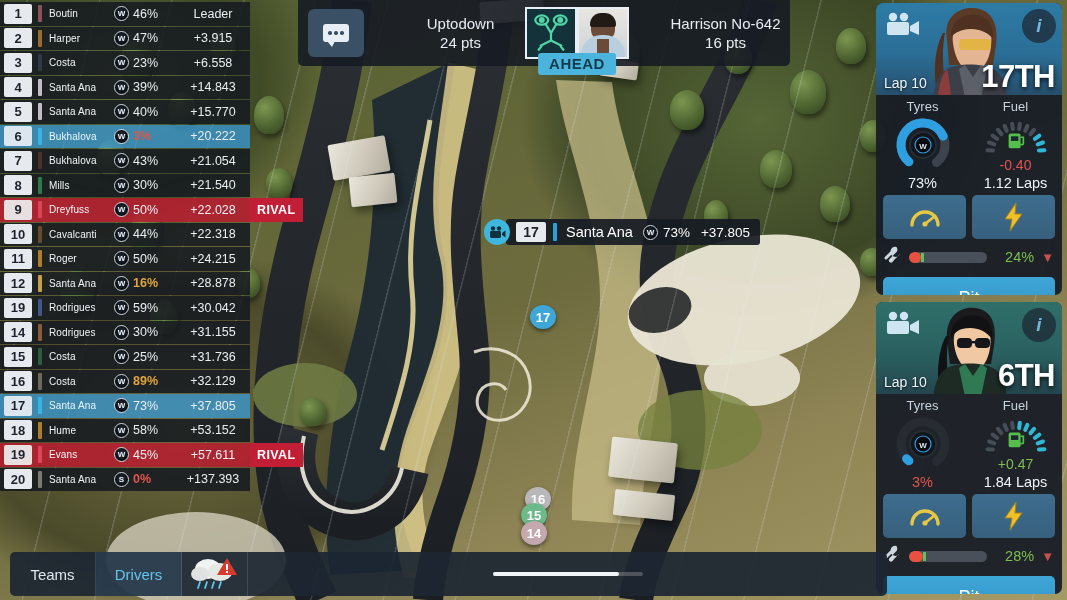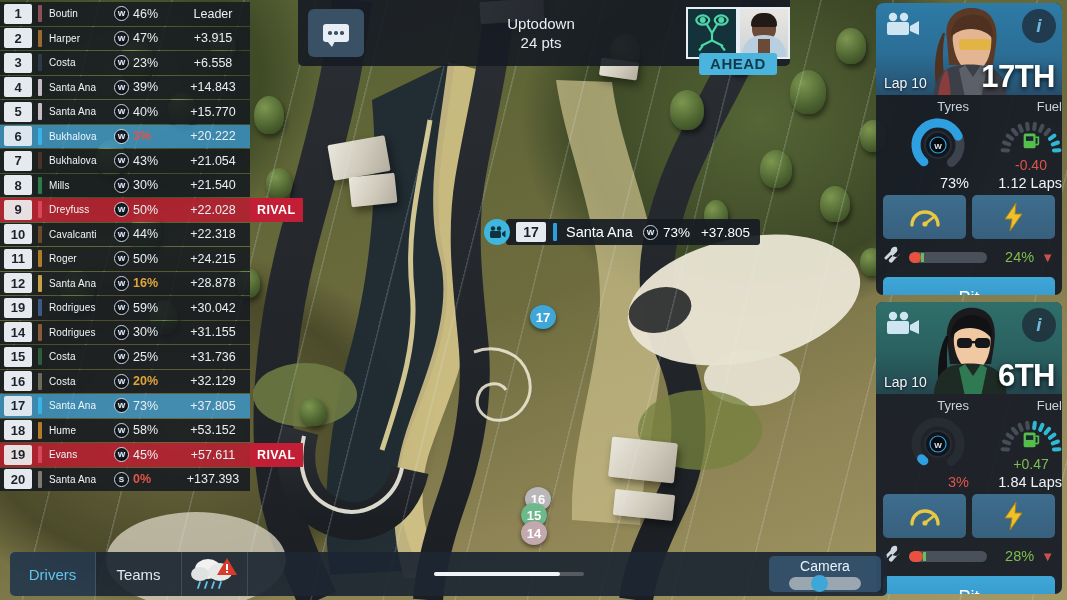--- a/index.html
+++ b/index.html
@@ -648,6 +648,10 @@
         <div style="position:absolute;left:50%;transform:translateX(-50%);bottom:0;width:12px;height:18px;background:#6b4a38;"></div>
       </div>
       <div class="ahead-badge">AHEAD</div>
+    </div>
+    <div class="champ-side">
+      <div class="champ-name">Harrison No-642</div>
+      <div class="champ-pts">16 pts</div>
     </div>
   </div>
 

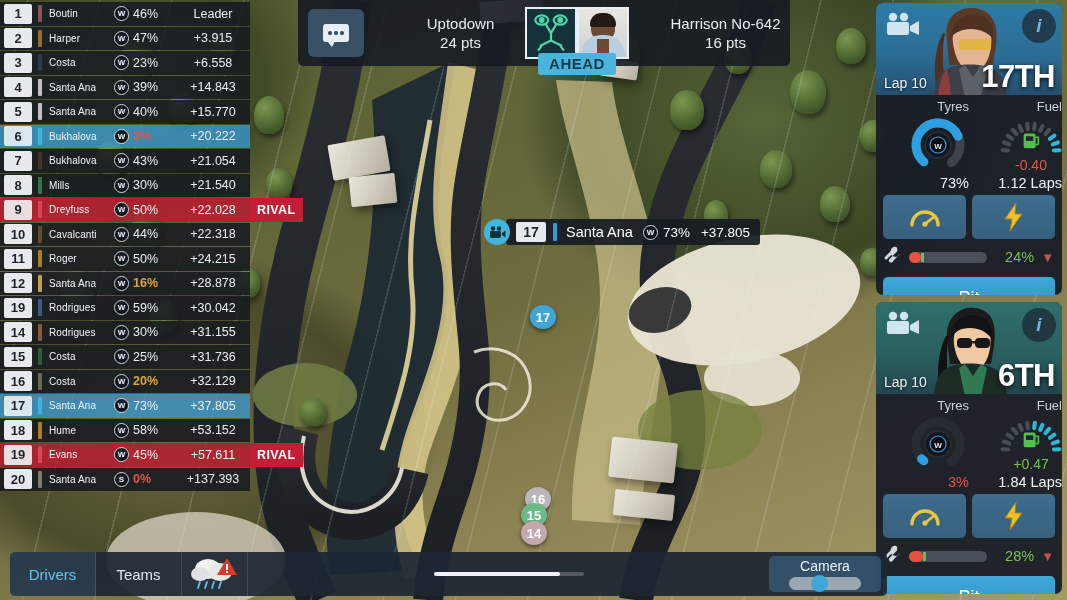--- a/index.html
+++ b/index.html
@@ -243,7 +243,7 @@
   }
   .dp-stats { display: flex; padding: 4px 0 0; }
   .dp-stat {
-    flex: 1; display: flex; flex-direction: column; align-items: flex-end; gap: 1px;
+    flex: 1; display: flex; flex-direction: column; align-items: center; gap: 1px;
   }
   .dp-stat-label { color: #c8d3dd; font-size: 13px; }
   .gauge-wrap { position: relative; width: 62px; height: 56px; margin-top: 2px; }

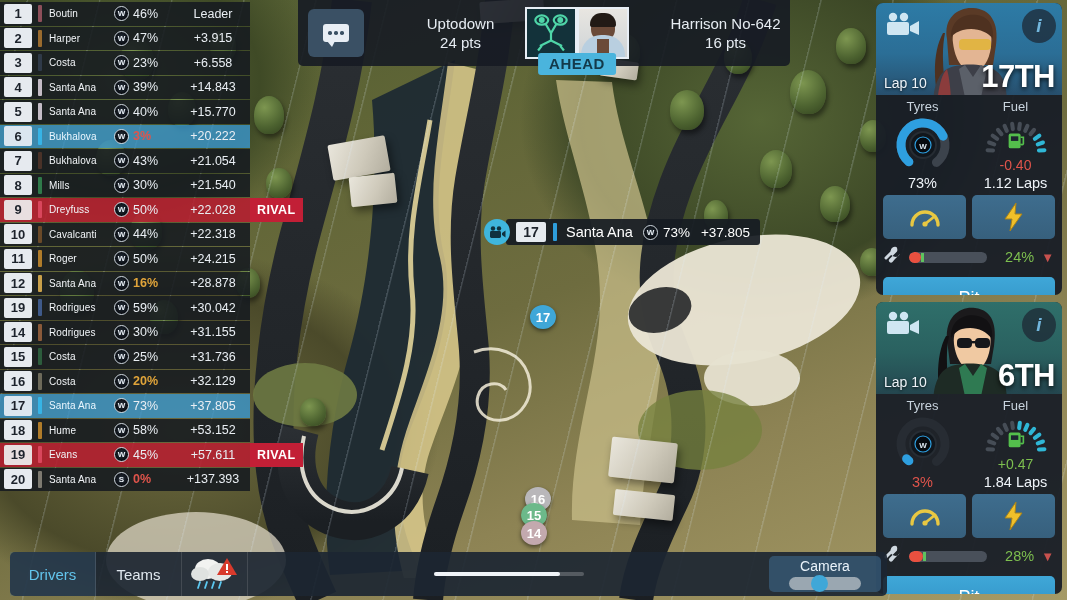--- a/index.html
+++ b/index.html
@@ -565,7 +565,7 @@
         <div class="lb-name">Costa</div>
         <div class="lb-tyre">
           <div class="tyre-badge">W</div>
-          <div class="tyre-pct" style="color:#e0a43a;font-weight:600;">20%</div>
+          <div class="tyre-pct" style="color:#e0a43a;font-weight:600;">89%</div>
         </div>
         <div class="lb-gap">+32.129</div>
       </div>

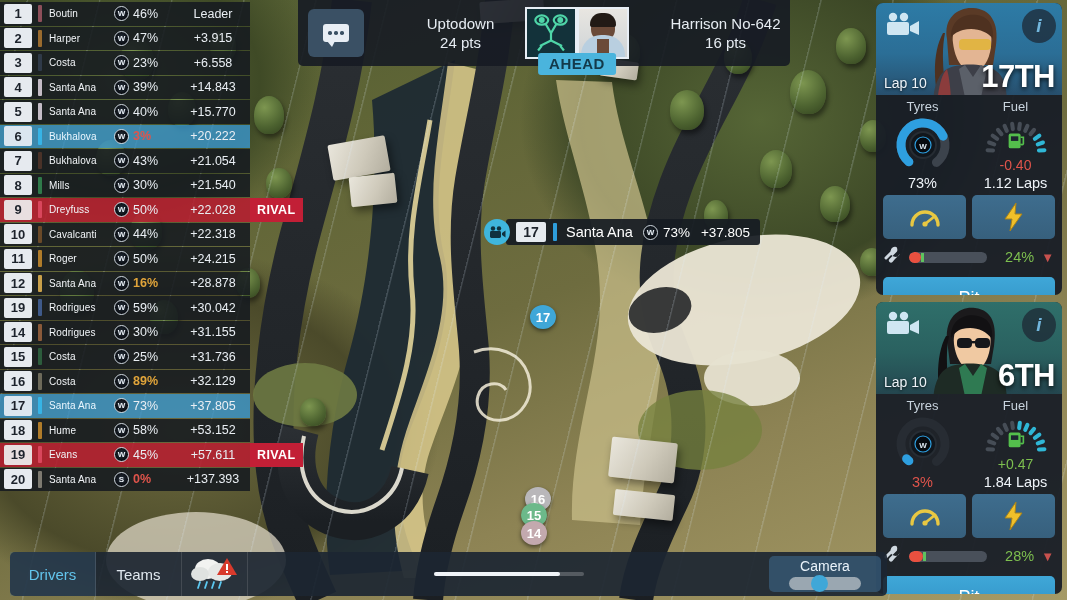--- a/index.html
+++ b/index.html
@@ -867,8 +867,8 @@
     </div>
 
   <div id="bottom-bar">
+    <div class="bb-tab">Teams</div>
     <div class="bb-tab active">Drivers</div>
-    <div class="bb-tab">Teams</div>
     <div class="bb-weather">
       <svg width="52" height="38" viewBox="0 0 52 38">
         <ellipse cx="19" cy="14" rx="13" ry="10" fill="#f2f3f1"></ellipse>

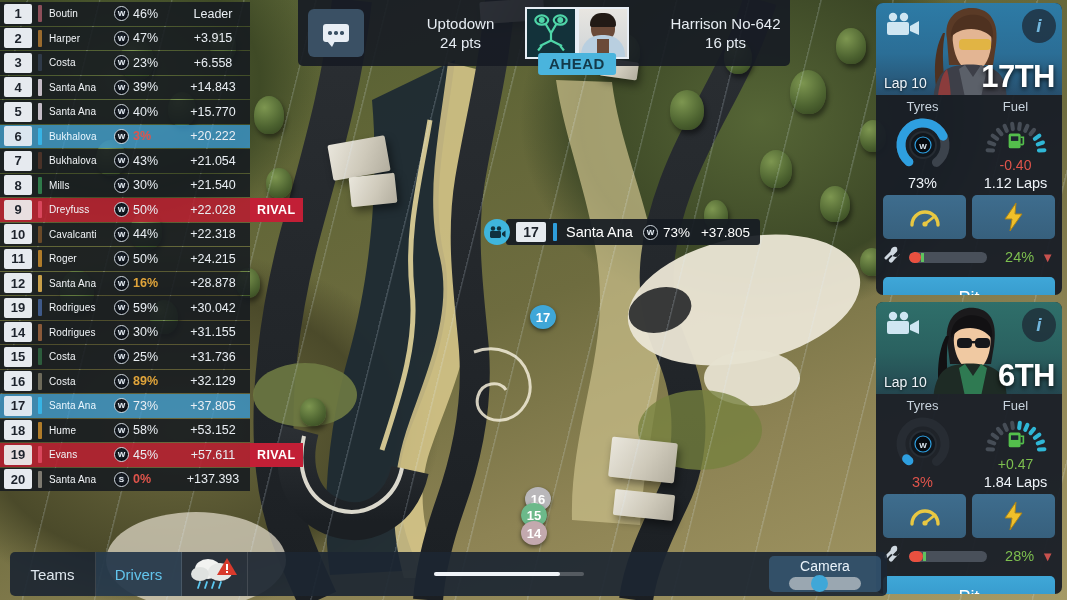--- a/index.html
+++ b/index.html
@@ -890,12 +890,6 @@
         <div class="lap-prog-fill" id="lap-fill" style="width: 84%;"></div>
       </div>
     </div>
-    <div class="bb-camera">
-      <div class="cam-label">Camera</div>
-      <div class="cam-switch">
-        <div class="cam-knob" id="cam-knob" style="left: 30%;"></div>
-      </div>
-    </div>
   </div>
 
 </div>

